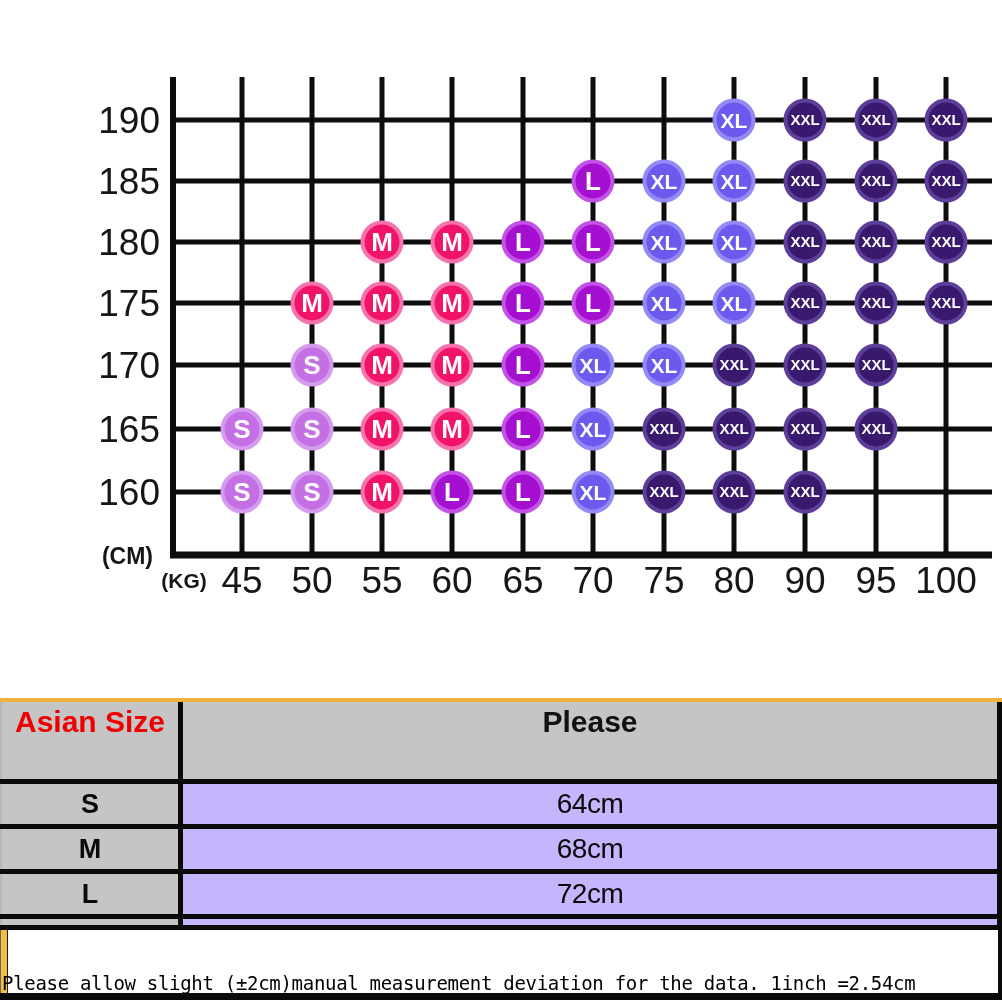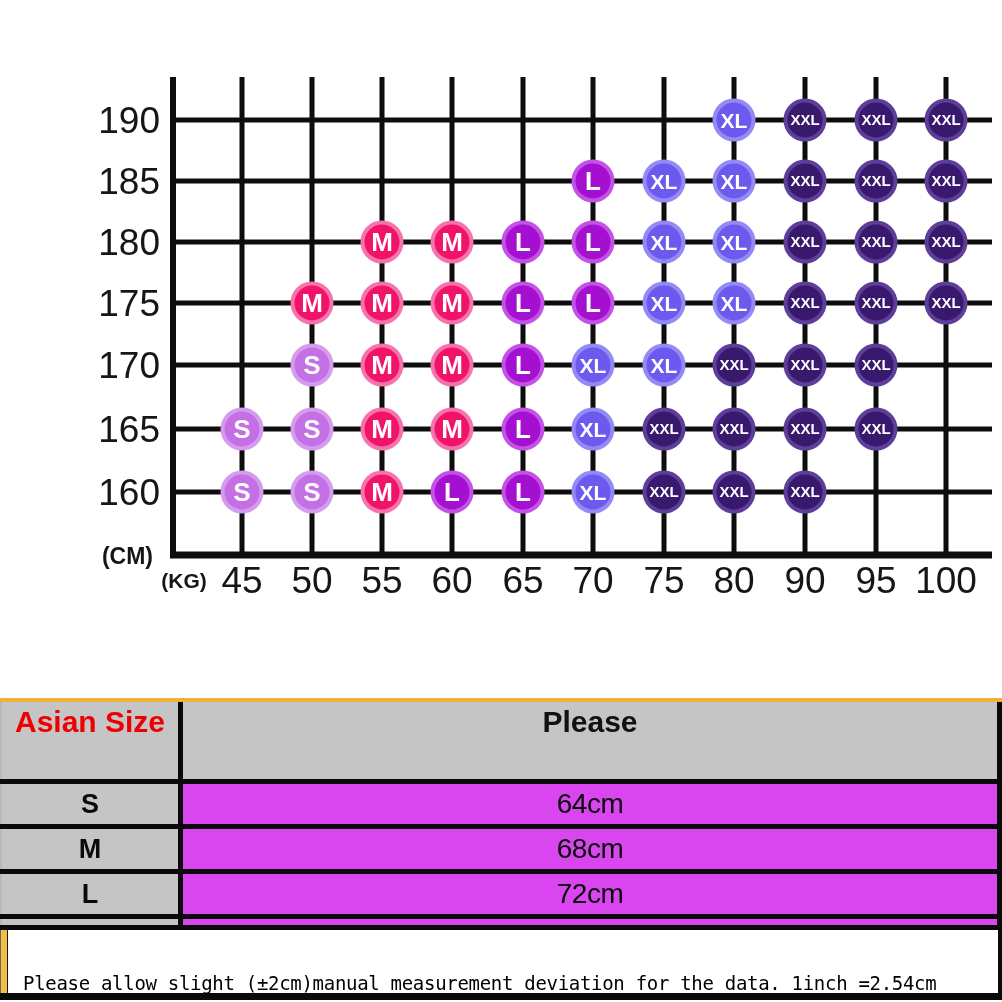--- a/index.html
+++ b/index.html
@@ -20,7 +20,7 @@
   thead .c2{text-align:center;color:#111;}
   tbody td{height:32px;font-size:28px;text-align:center;vertical-align:middle;}
   tbody .c1{font-weight:bold;font-size:27px;}
-  tbody .c2{background:#d946ef;font-weight:normal;letter-spacing:-0.5px;color:#0a0a0a;}
+  tbody .c2{background:#c4b5fd;font-weight:normal;letter-spacing:-0.5px;color:#0a0a0a;}
   
   #note-box{position:absolute;top:925px;left:0;width:1002px;height:75px;box-sizing:border-box;
     border-top:5px solid #0a0a0a;border-bottom:7px solid #0a0a0a;border-right:4px solid #0a0a0a;background:#fff;}

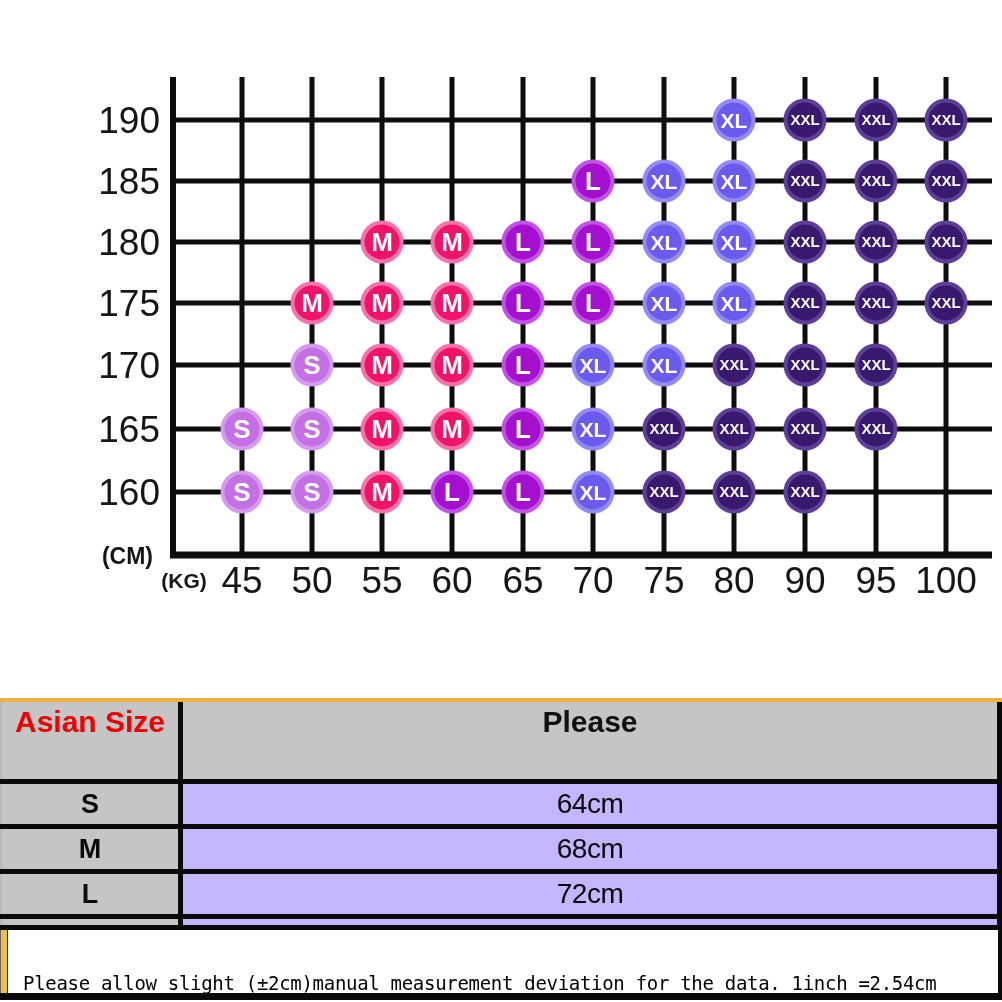--- a/index.html
+++ b/index.html
@@ -26,7 +26,7 @@
     border-top:5px solid #0a0a0a;border-bottom:7px solid #0a0a0a;border-right:4px solid #0a0a0a;background:#fff;}
   #yellow-strip{position:absolute;left:0;top:0;bottom:0;width:8px;box-sizing:border-box;border-left:1px solid #666;border-right:1px solid #1a1a1a;}
   #note-text{position:absolute;left:2px;bottom:0px;line-height:20px;font-family:"DejaVu Sans Mono","Liberation Mono",monospace;
-    font-size:19px;letter-spacing:-0.3px;white-space:nowrap;color:#000;padding-left:21px;}
+    font-size:19px;letter-spacing:-0.3px;white-space:nowrap;color:#000;}
 </style>
 </head>
 <body>

